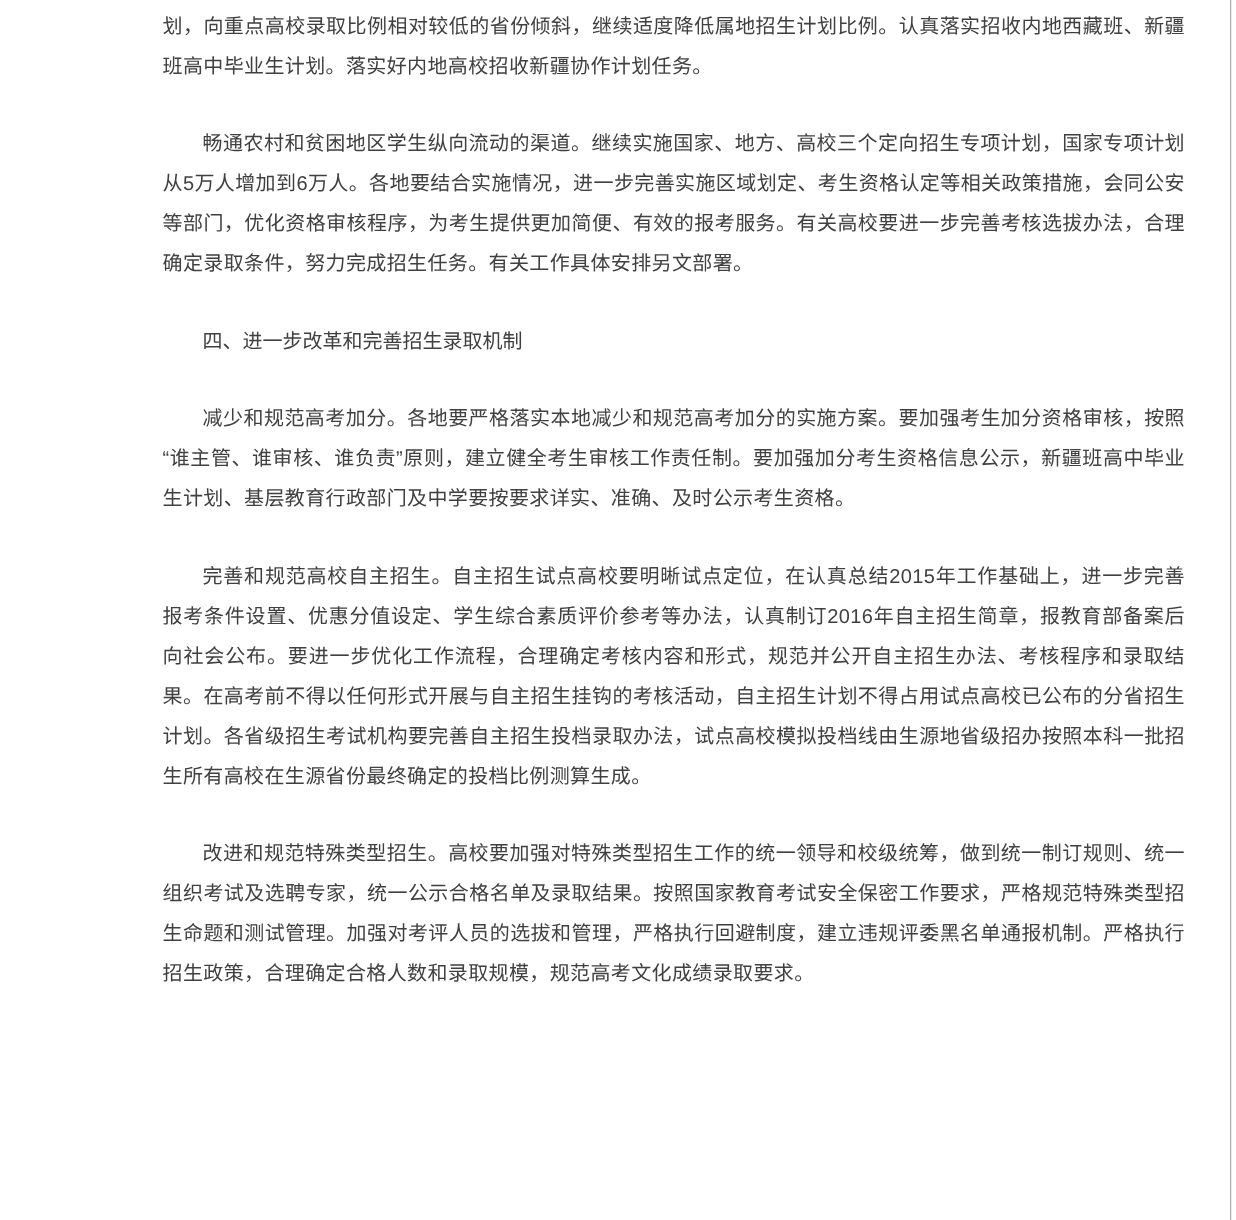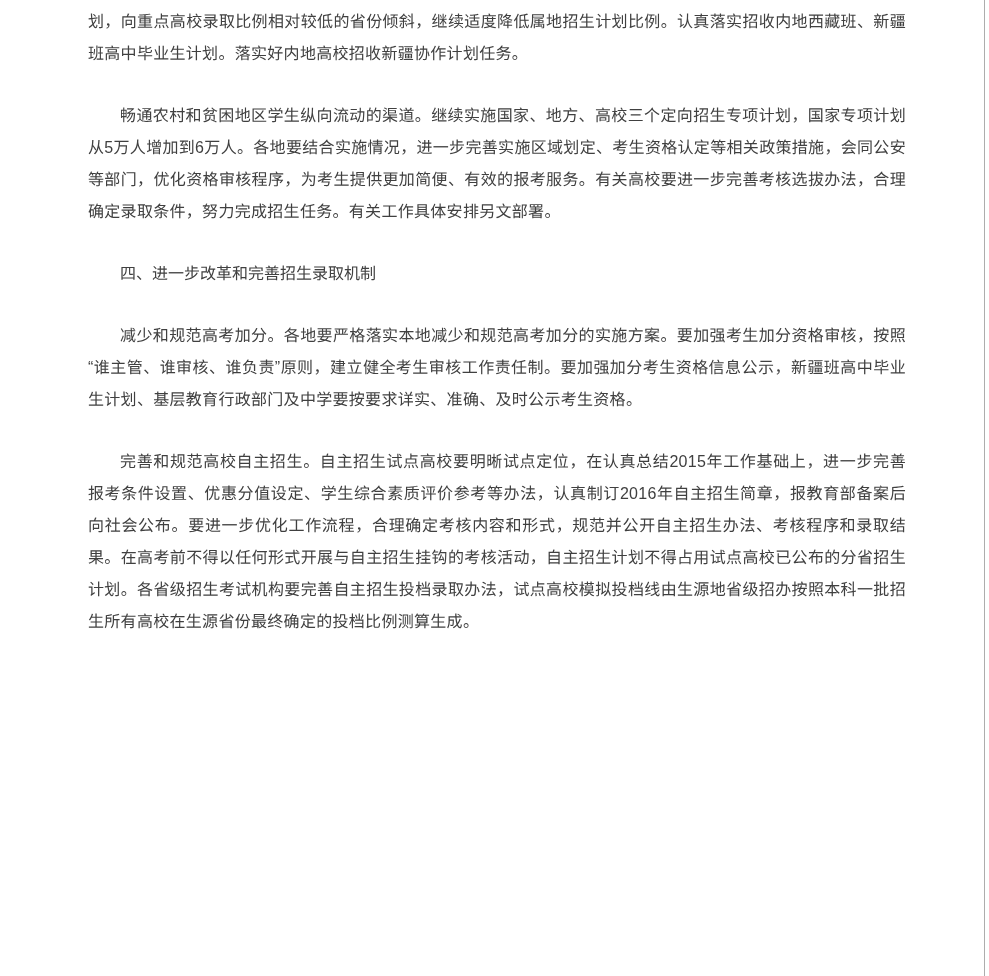--- a/index.html
+++ b/index.html
@@ -18,6 +18,7 @@
     position: absolute;
     inset: 0;
     background: #ffffff;
+    margin-left: 42px;
   }
   .edge-line {
     position: absolute;

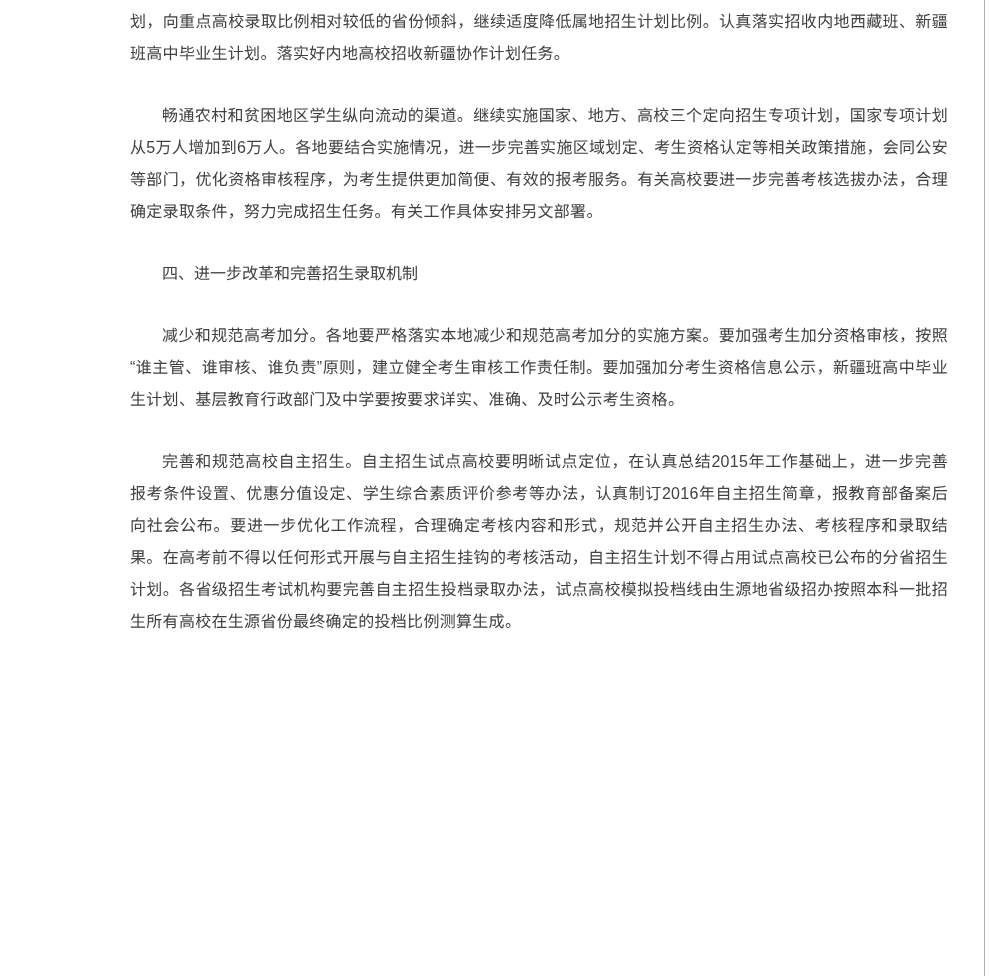--- a/index.html
+++ b/index.html
@@ -72,6 +72,7 @@
 
     <p class="para indent">完善和规范高校自主招生。自主招生试点高校要明晰试点定位，在认真总结2015年工作基础上，进一步完善报考条件设置、优惠分值设定、学生综合素质评价参考等办法，认真制订2016年自主招生简章，报教育部备案后向社会公布。要进一步优化工作流程，合理确定考核内容和形式，规范并公开自主招生办法、考核程序和录取结果。在高考前不得以任何形式开展与自主招生挂钩的考核活动，自主招生计划不得占用试点高校已公布的分省招生计划。各省级招生考试机构要完善自主招生投档录取办法，试点高校模拟投档线由生源地省级招办按照本科一批招生所有高校在生源省份最终确定的投档比例测算生成。</p>
 
+    <p class="para indent">改进和规范特殊类型招生。高校要加强对特殊类型招生工作的统一领导和校级统筹，做到统一制订规则、统一组织考试及选聘专家，统一公示合格名单及录取结果。按照国家教育考试安全保密工作要求，严格规范特殊类型招生命题和测试管理。加强对考评人员的选拔和管理，严格执行回避制度，建立违规评委黑名单通报机制。严格执行招生政策，合理确定合格人数和录取规模，规范高考文化成绩录取要求。</p>
 
   </div>
 

